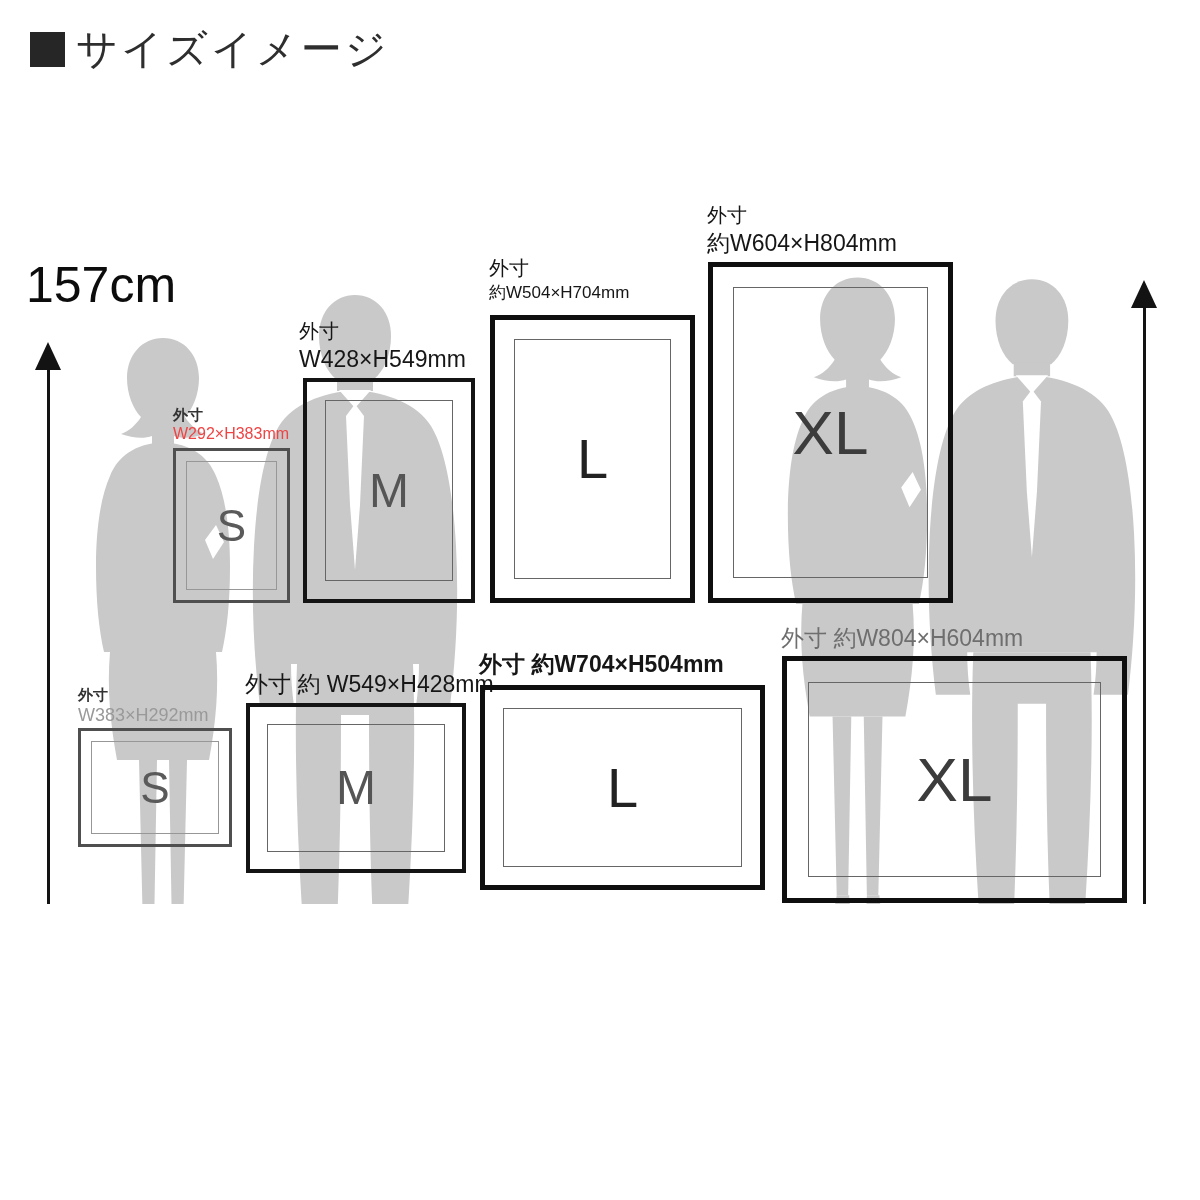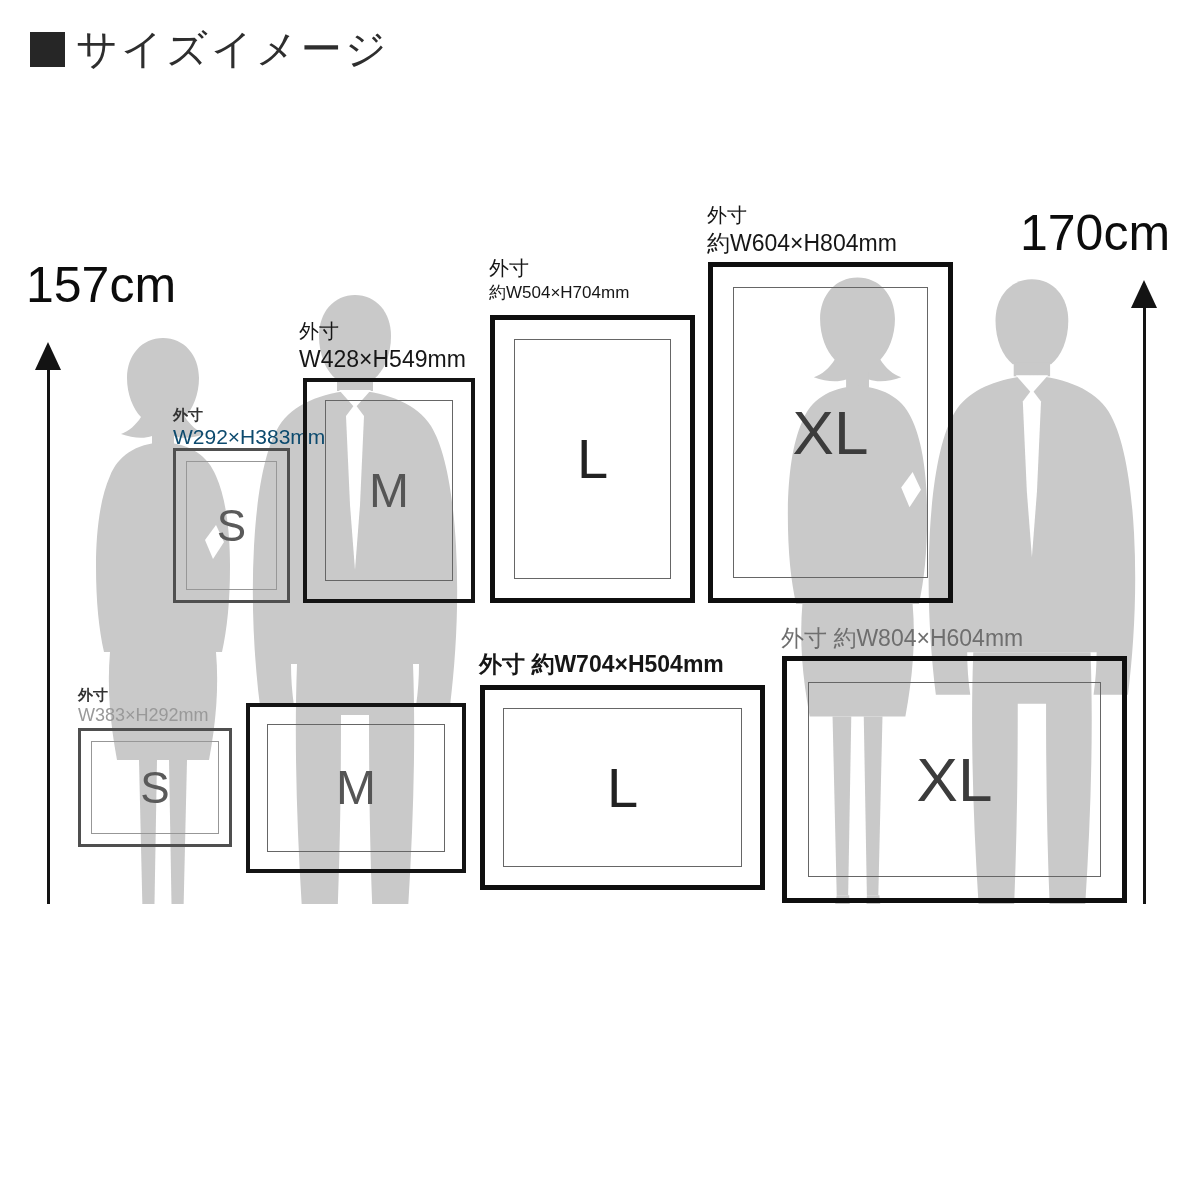--- a/index.html
+++ b/index.html
@@ -111,7 +111,6 @@
   </div>
 
   <div class="hmark" id="hl-left">157cm</div>
-  <div class="hmark" id="hl-right">170cm</div>
 
   <div class="aline" id="al-left"></div>
   <div class="ahead" id="ah-lt"></div>

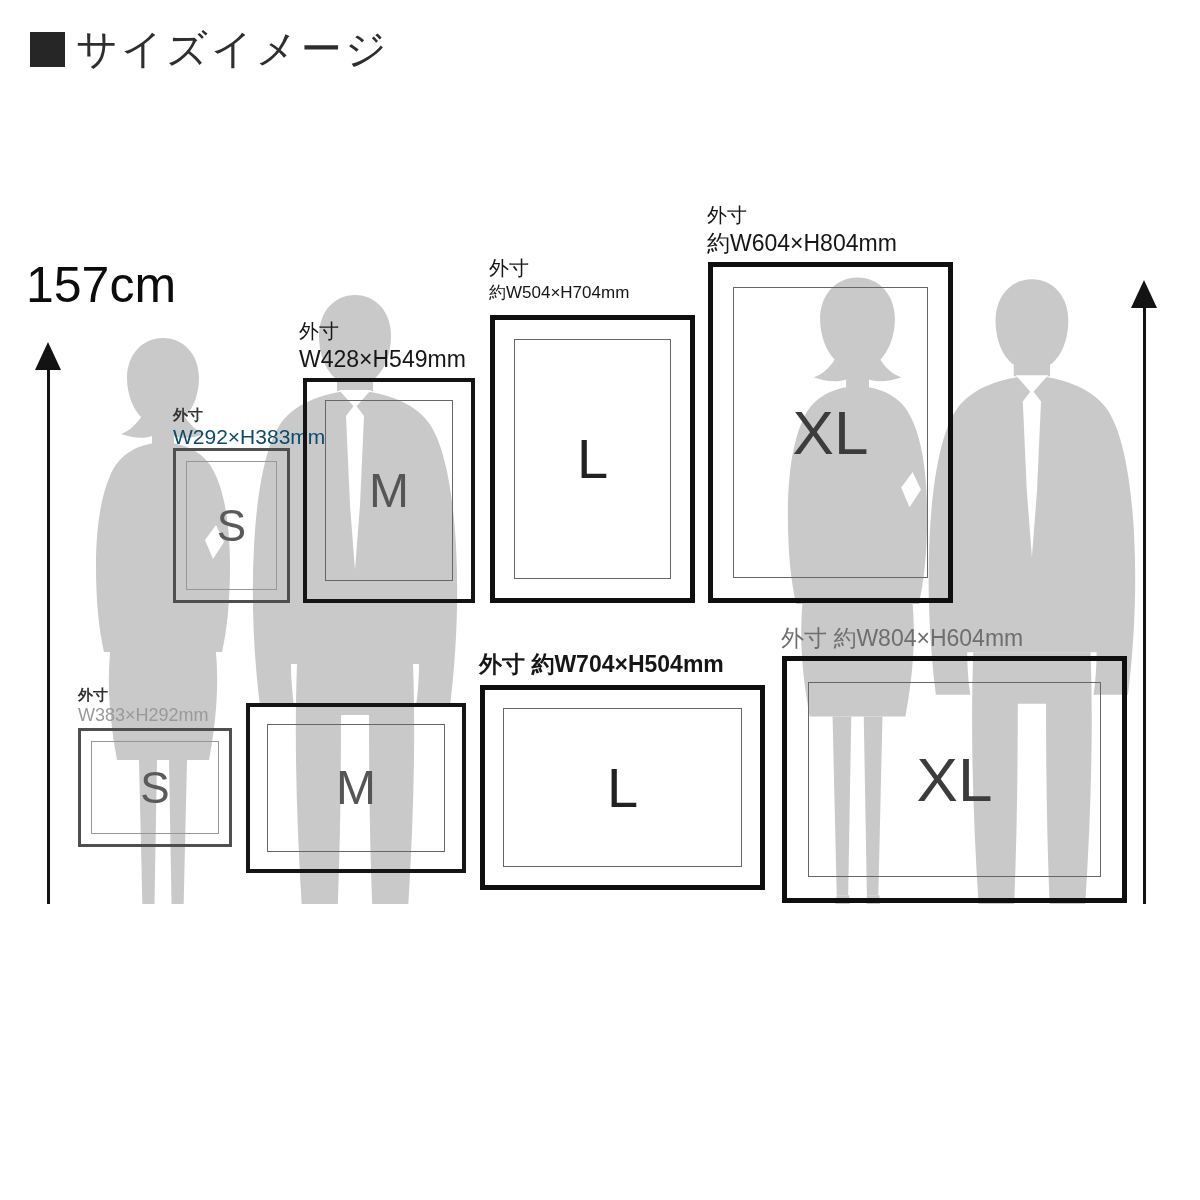--- a/index.html
+++ b/index.html
@@ -61,7 +61,7 @@
   
   .flabel{position:absolute;color:#161616;line-height:1.28;white-space:nowrap;z-index:2;margin-top:6px;}
   #lab-fps {left:173px;top:399px;font-size:15px;font-weight:700;color:#333;}
-  #lab-fps  .dim{font-size:21px;font-weight:400;color:#0c4a6e;}
+  #lab-fps  .dim{font-size:16px;font-weight:400;color:#ef4444;}
   #lab-fpm {left:299px;top:313px;font-size:20px;}
   #lab-fpm  .dim{font-size:23px;}
   #lab-fpl {left:489px;top:250px;font-size:20px;}

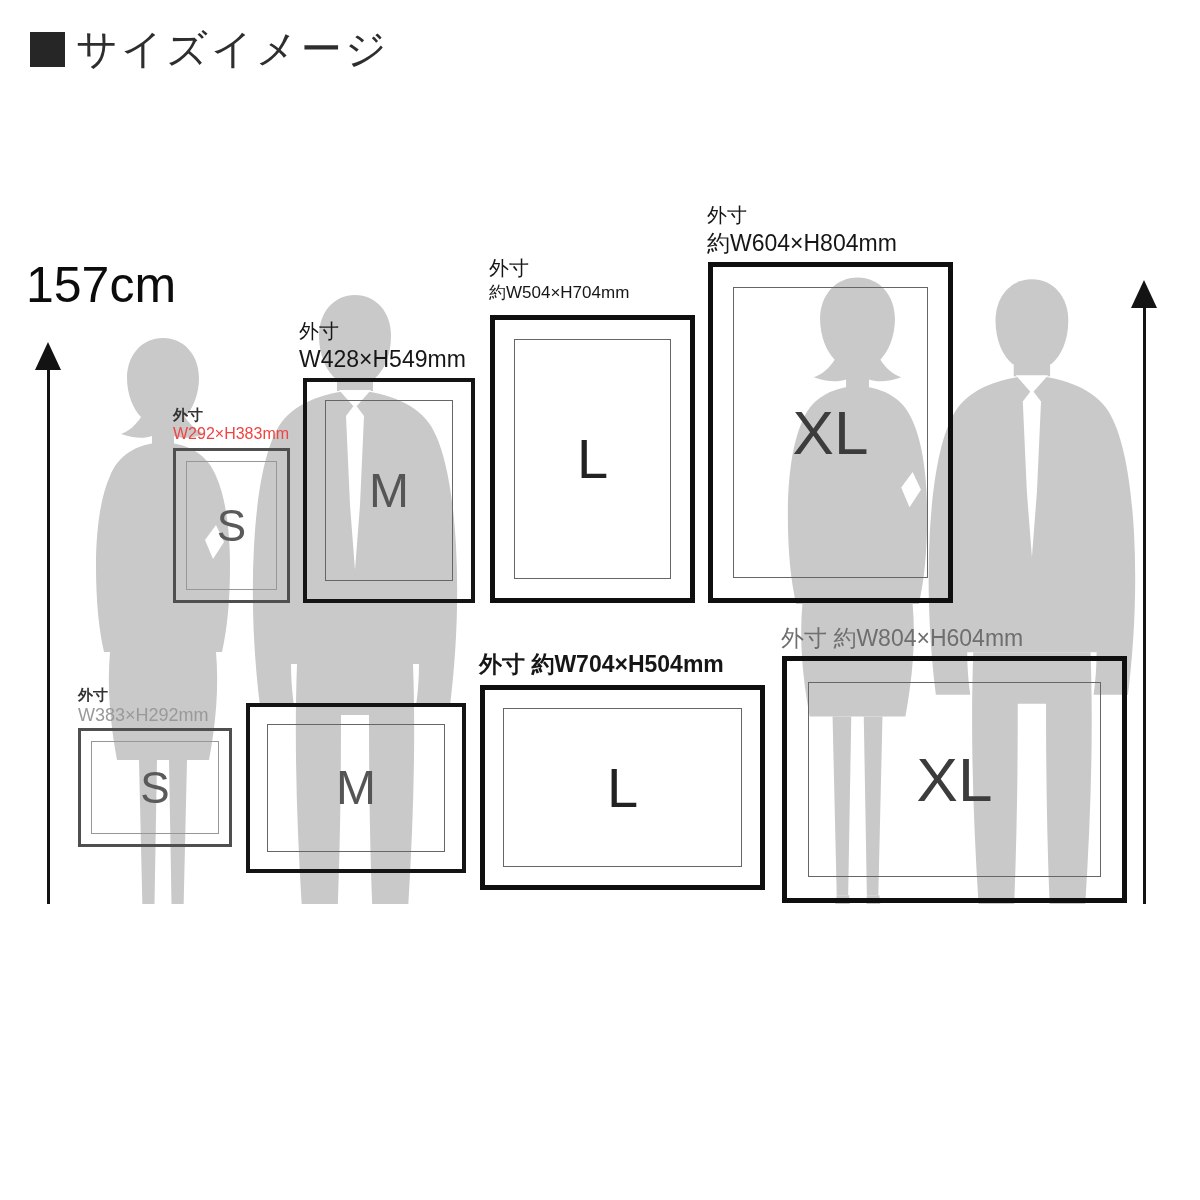--- a/index.html
+++ b/index.html
@@ -164,6 +164,9 @@
     <span class="letter">S</span>
   </div>
 
+  <div class="flabel" id="lab-flm">
+    <div>外寸 約 W549×H428mm</div>
+  </div>
   <div class="frame" id="flm">
     <div class="inner"></div>
     <span class="letter">M</span>

